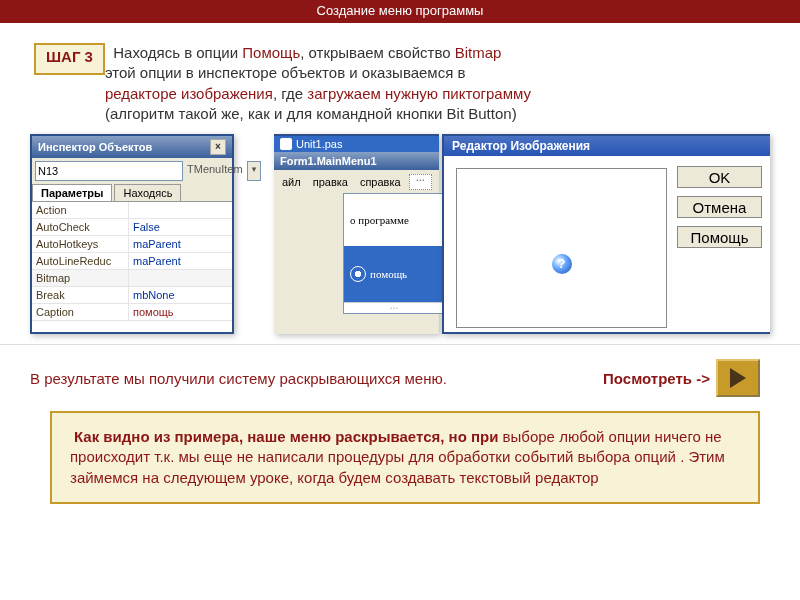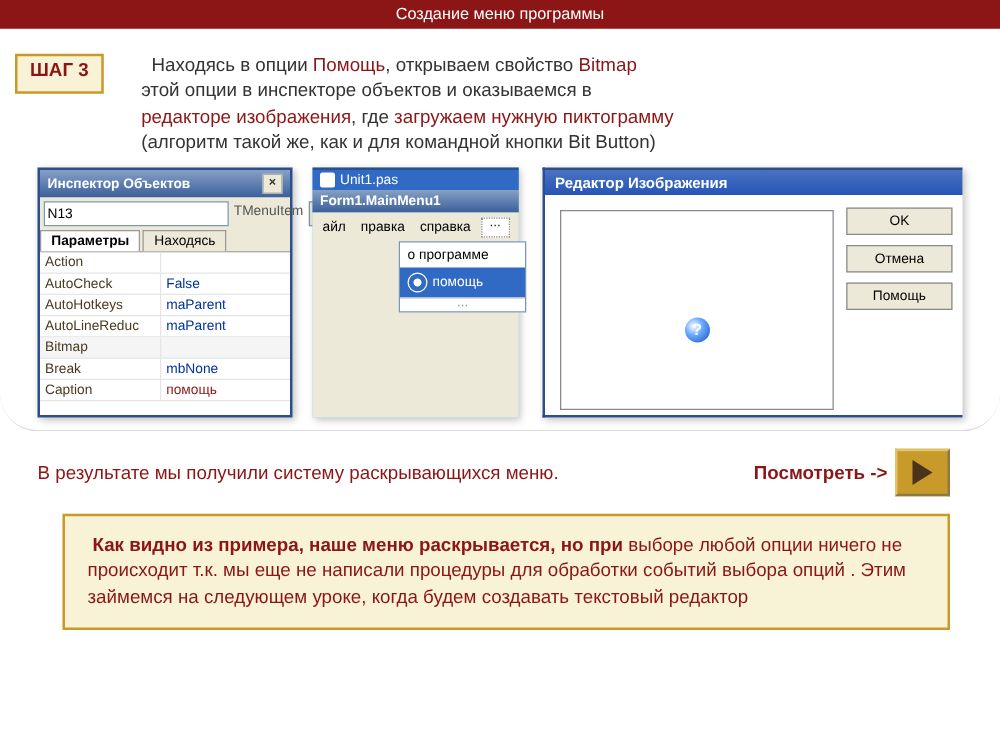--- a/index.html
+++ b/index.html
@@ -21,8 +21,7 @@
   }
   .step-row {
     display: flex;
-    padding: 20px 30px 10px 12px;
-    gap: 30px;
+    padding: 20px 30px 10px 34px;
   }
   .step-badge {
     border: 2px solid #c79a2a;

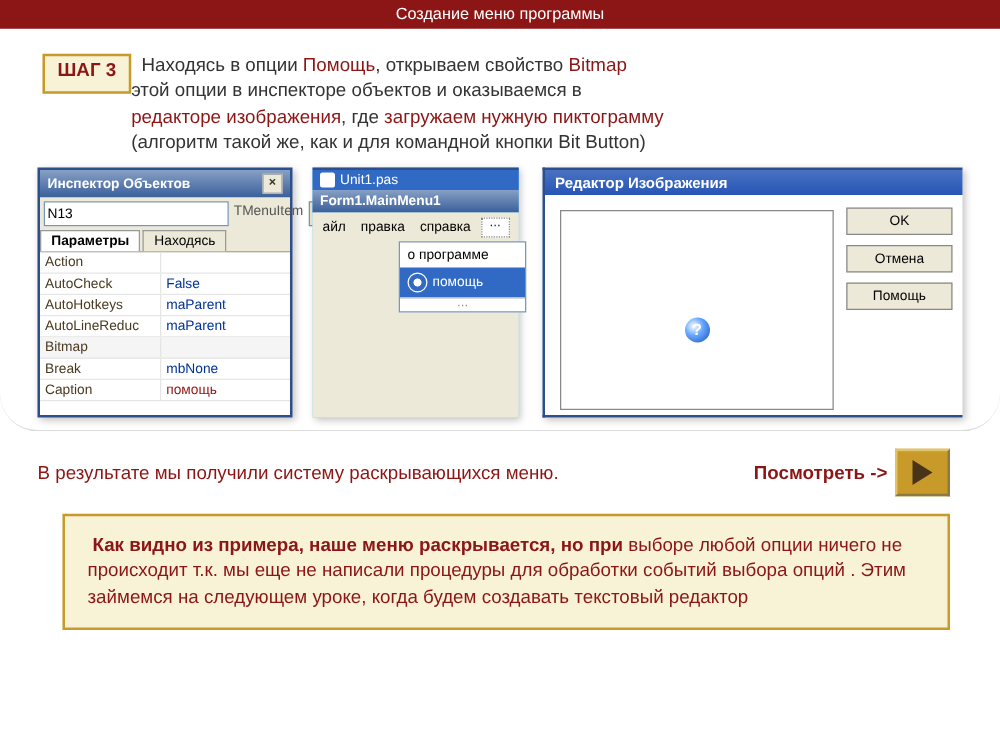--- a/index.html
+++ b/index.html
@@ -44,9 +44,8 @@
     display: flex;
     padding: 0 30px 10px 30px;
     height: 200px;
-    gap: 16px;
+    gap: 0;
     border-bottom: 1px solid #ddd;
-    border-radius: 30px;
   }
 
   

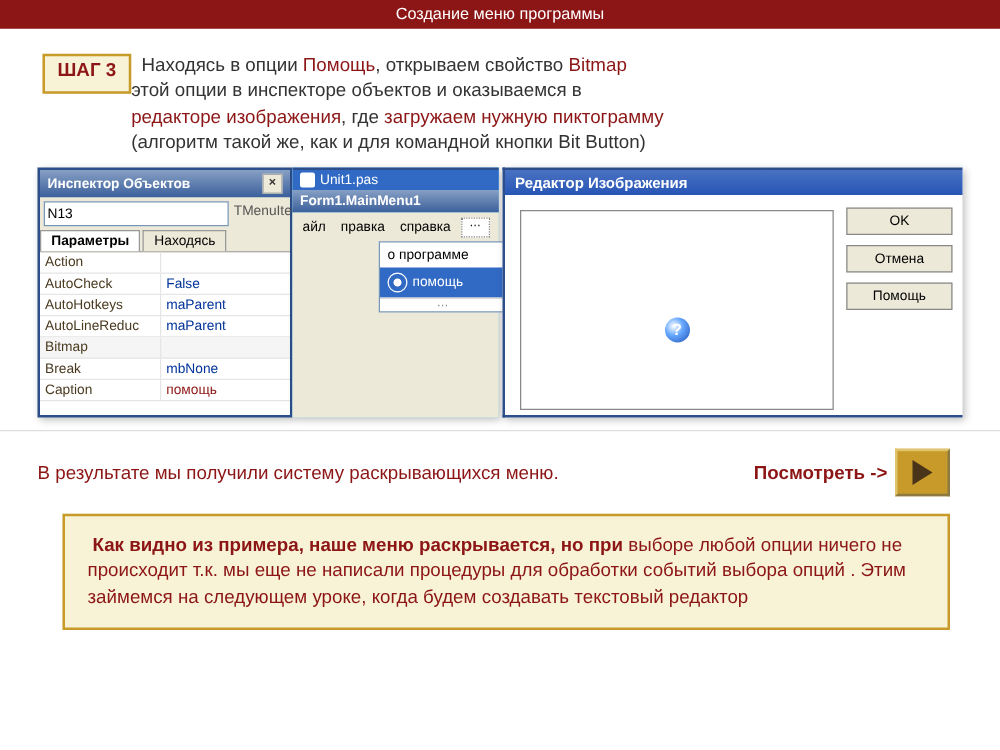--- a/index.html
+++ b/index.html
@@ -157,11 +157,12 @@
   .menu-ed {
     width: 165px;
     border-top: 2px solid #2c4f8c;
-    background: #7dd3fc;
+    background: #86efac;
     font-size: 11px;
     display: flex;
     flex-direction: column;
     box-shadow: 2px 2px 6px rgba(0,0,0,.25);
+    margin-left: 40px;
   }
   .me-tab {
     background: #316ac5;

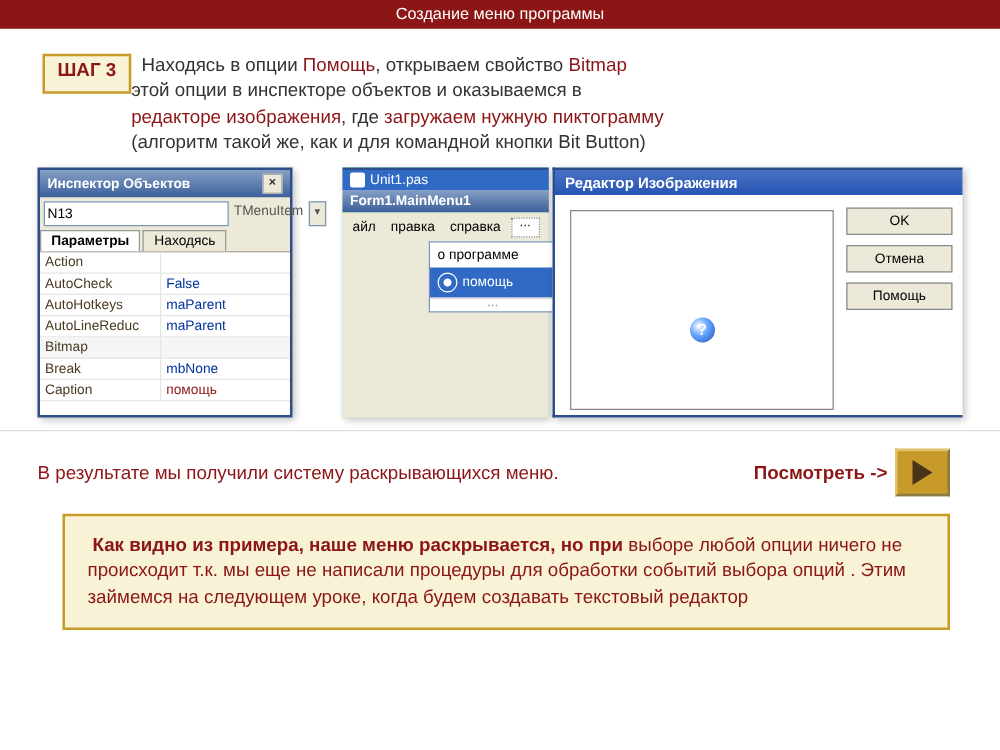--- a/index.html
+++ b/index.html
@@ -282,7 +282,7 @@
   }
   .ie-btns button {
     height: 22px;
-    font-size: 11px;
+    font-size: 15px;
     border: 1px solid #888;
     background: #ece9d8;
     text-align: center;

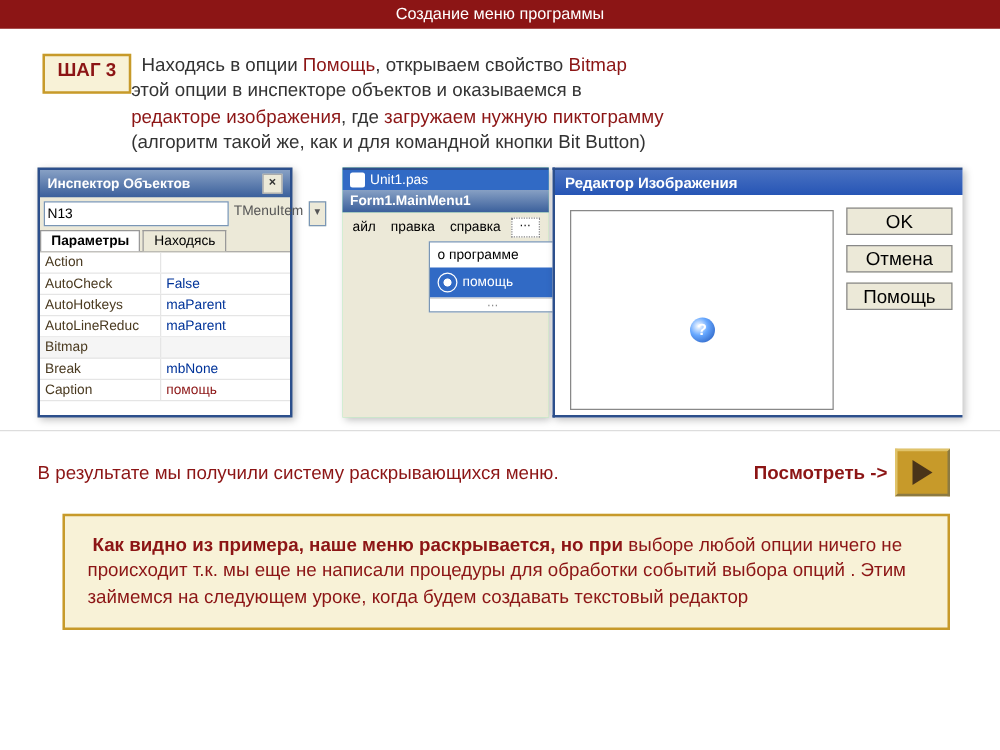--- a/index.html
+++ b/index.html
@@ -210,8 +210,8 @@
     margin-left: 65px;
   }
   .me-drop .mi {
-    padding: 4px 6px;
-    display: flex; align-items: center;
+    padding: 20px 6px;
+    display: flex; align-items: center; font-family: Liberation Serif, serif;
   }
   .me-drop .mi.sel {
     background: #316ac5;

